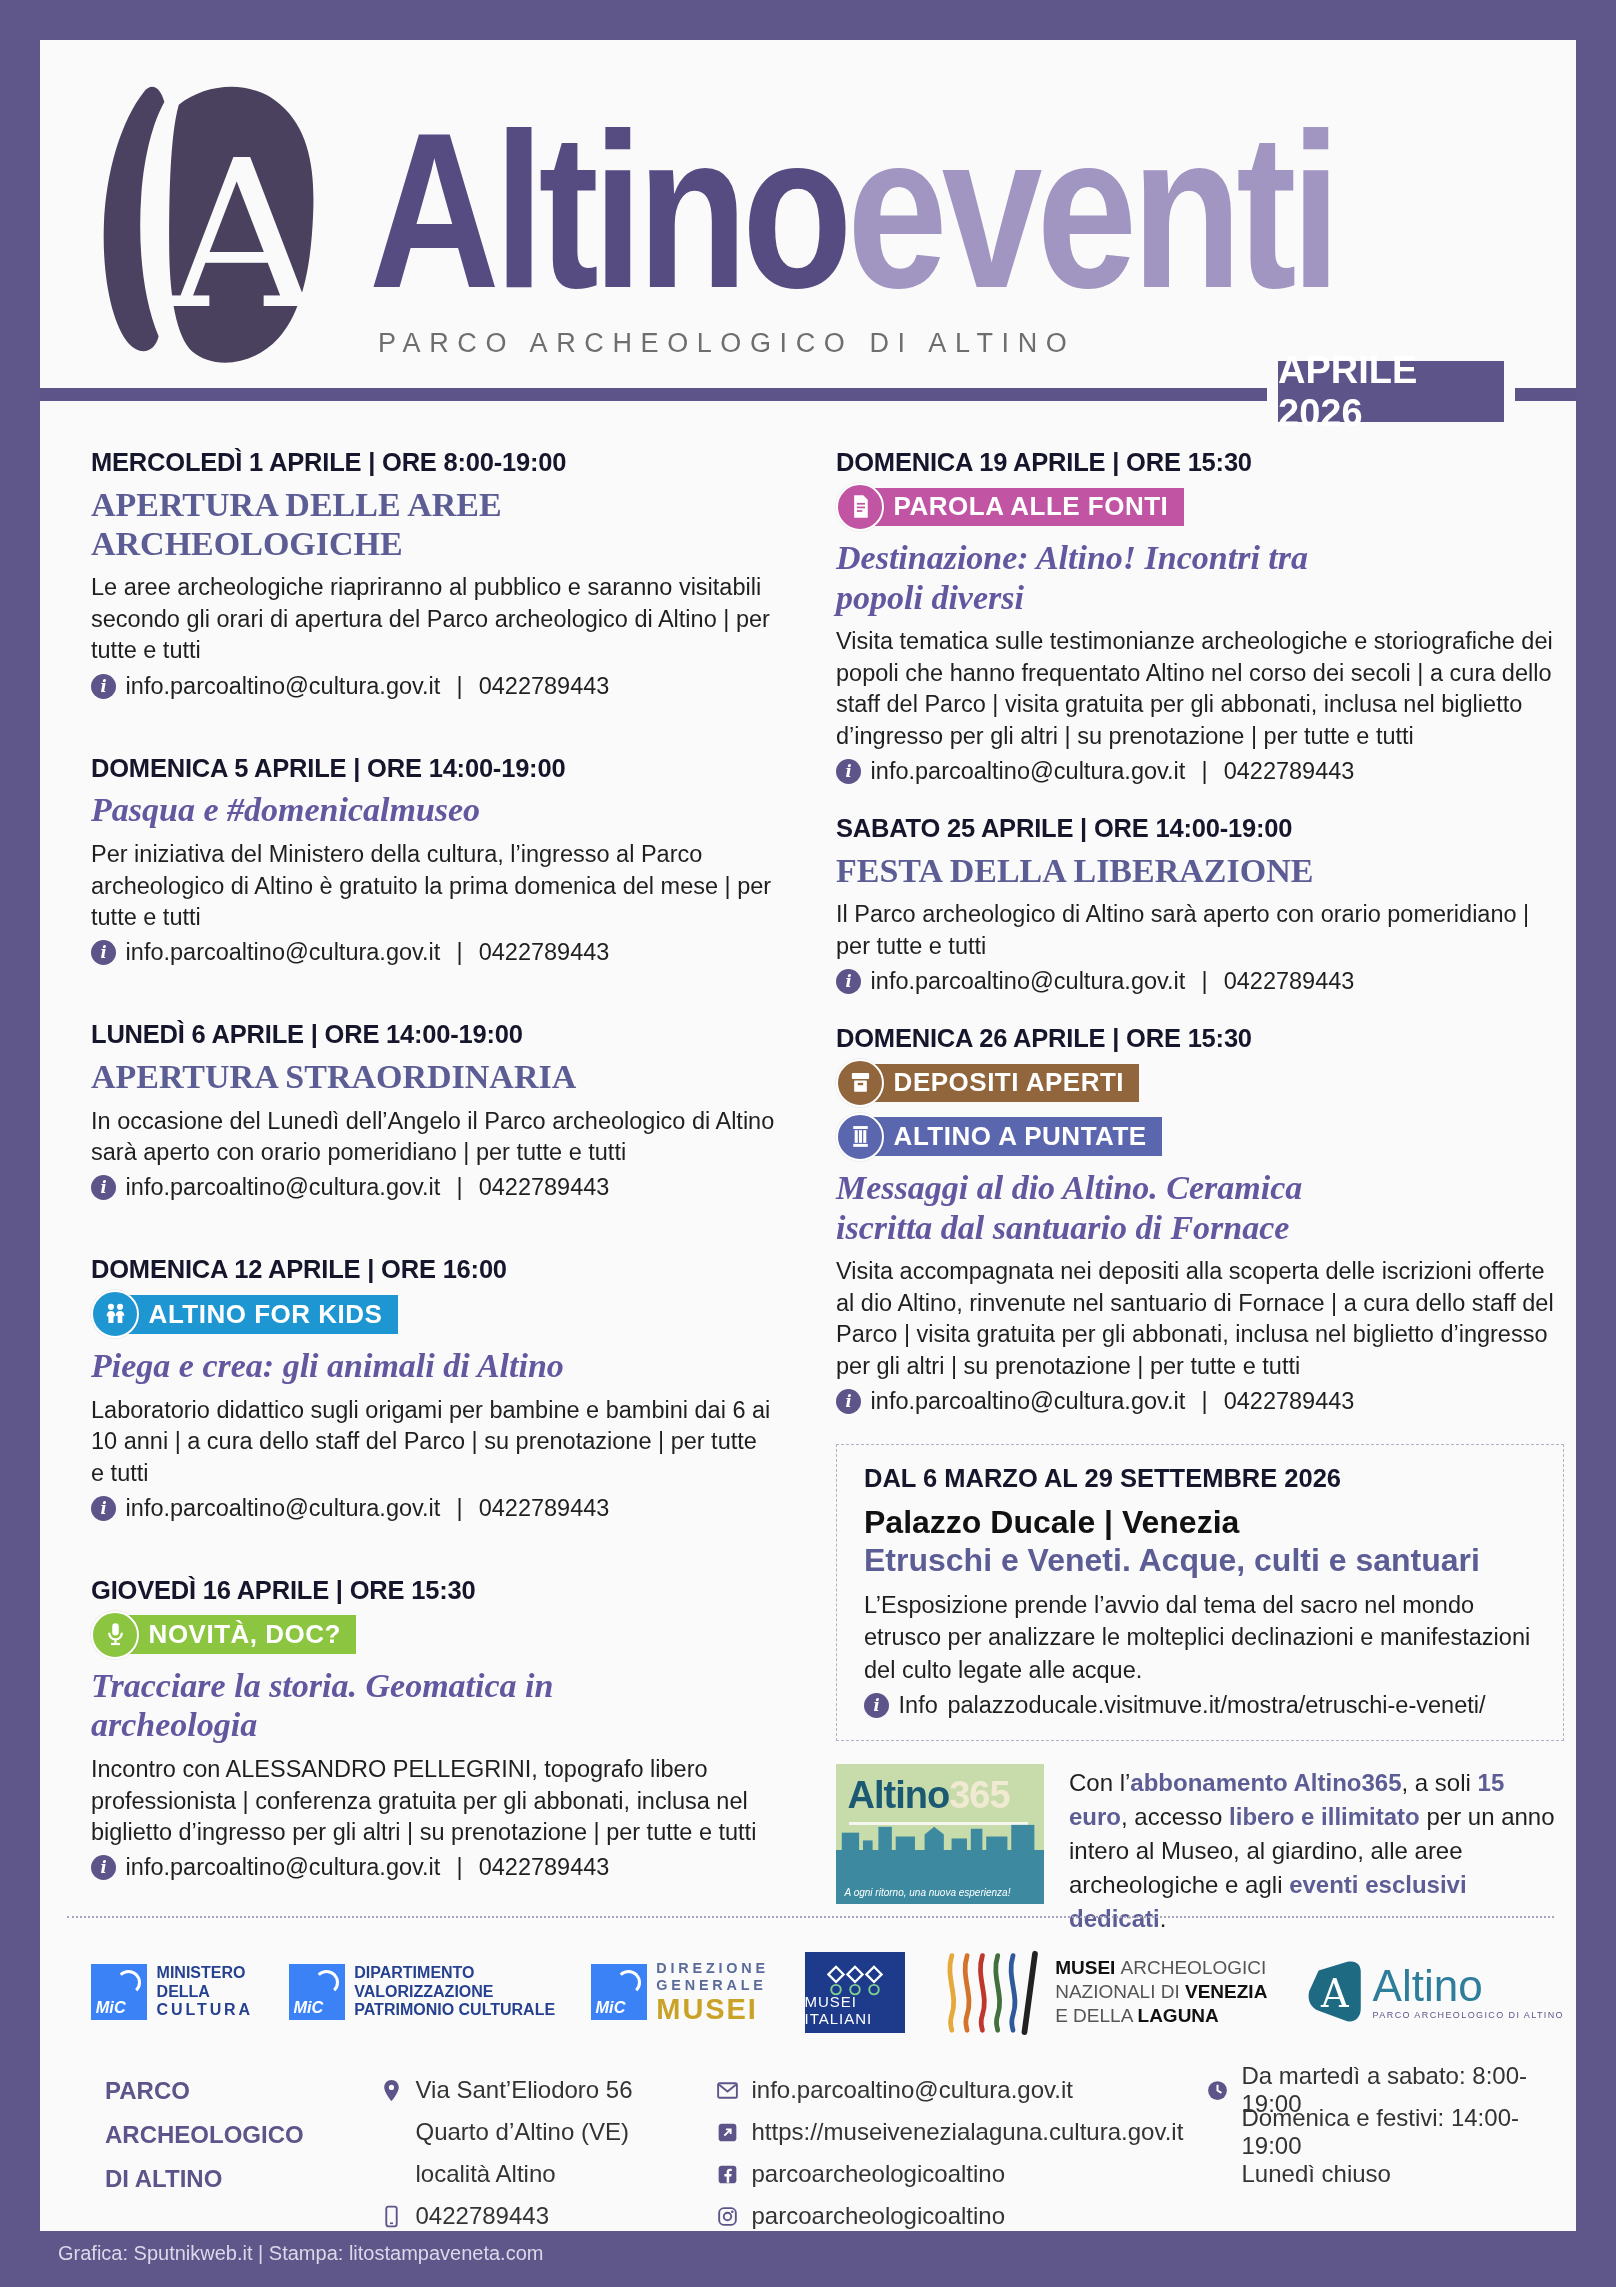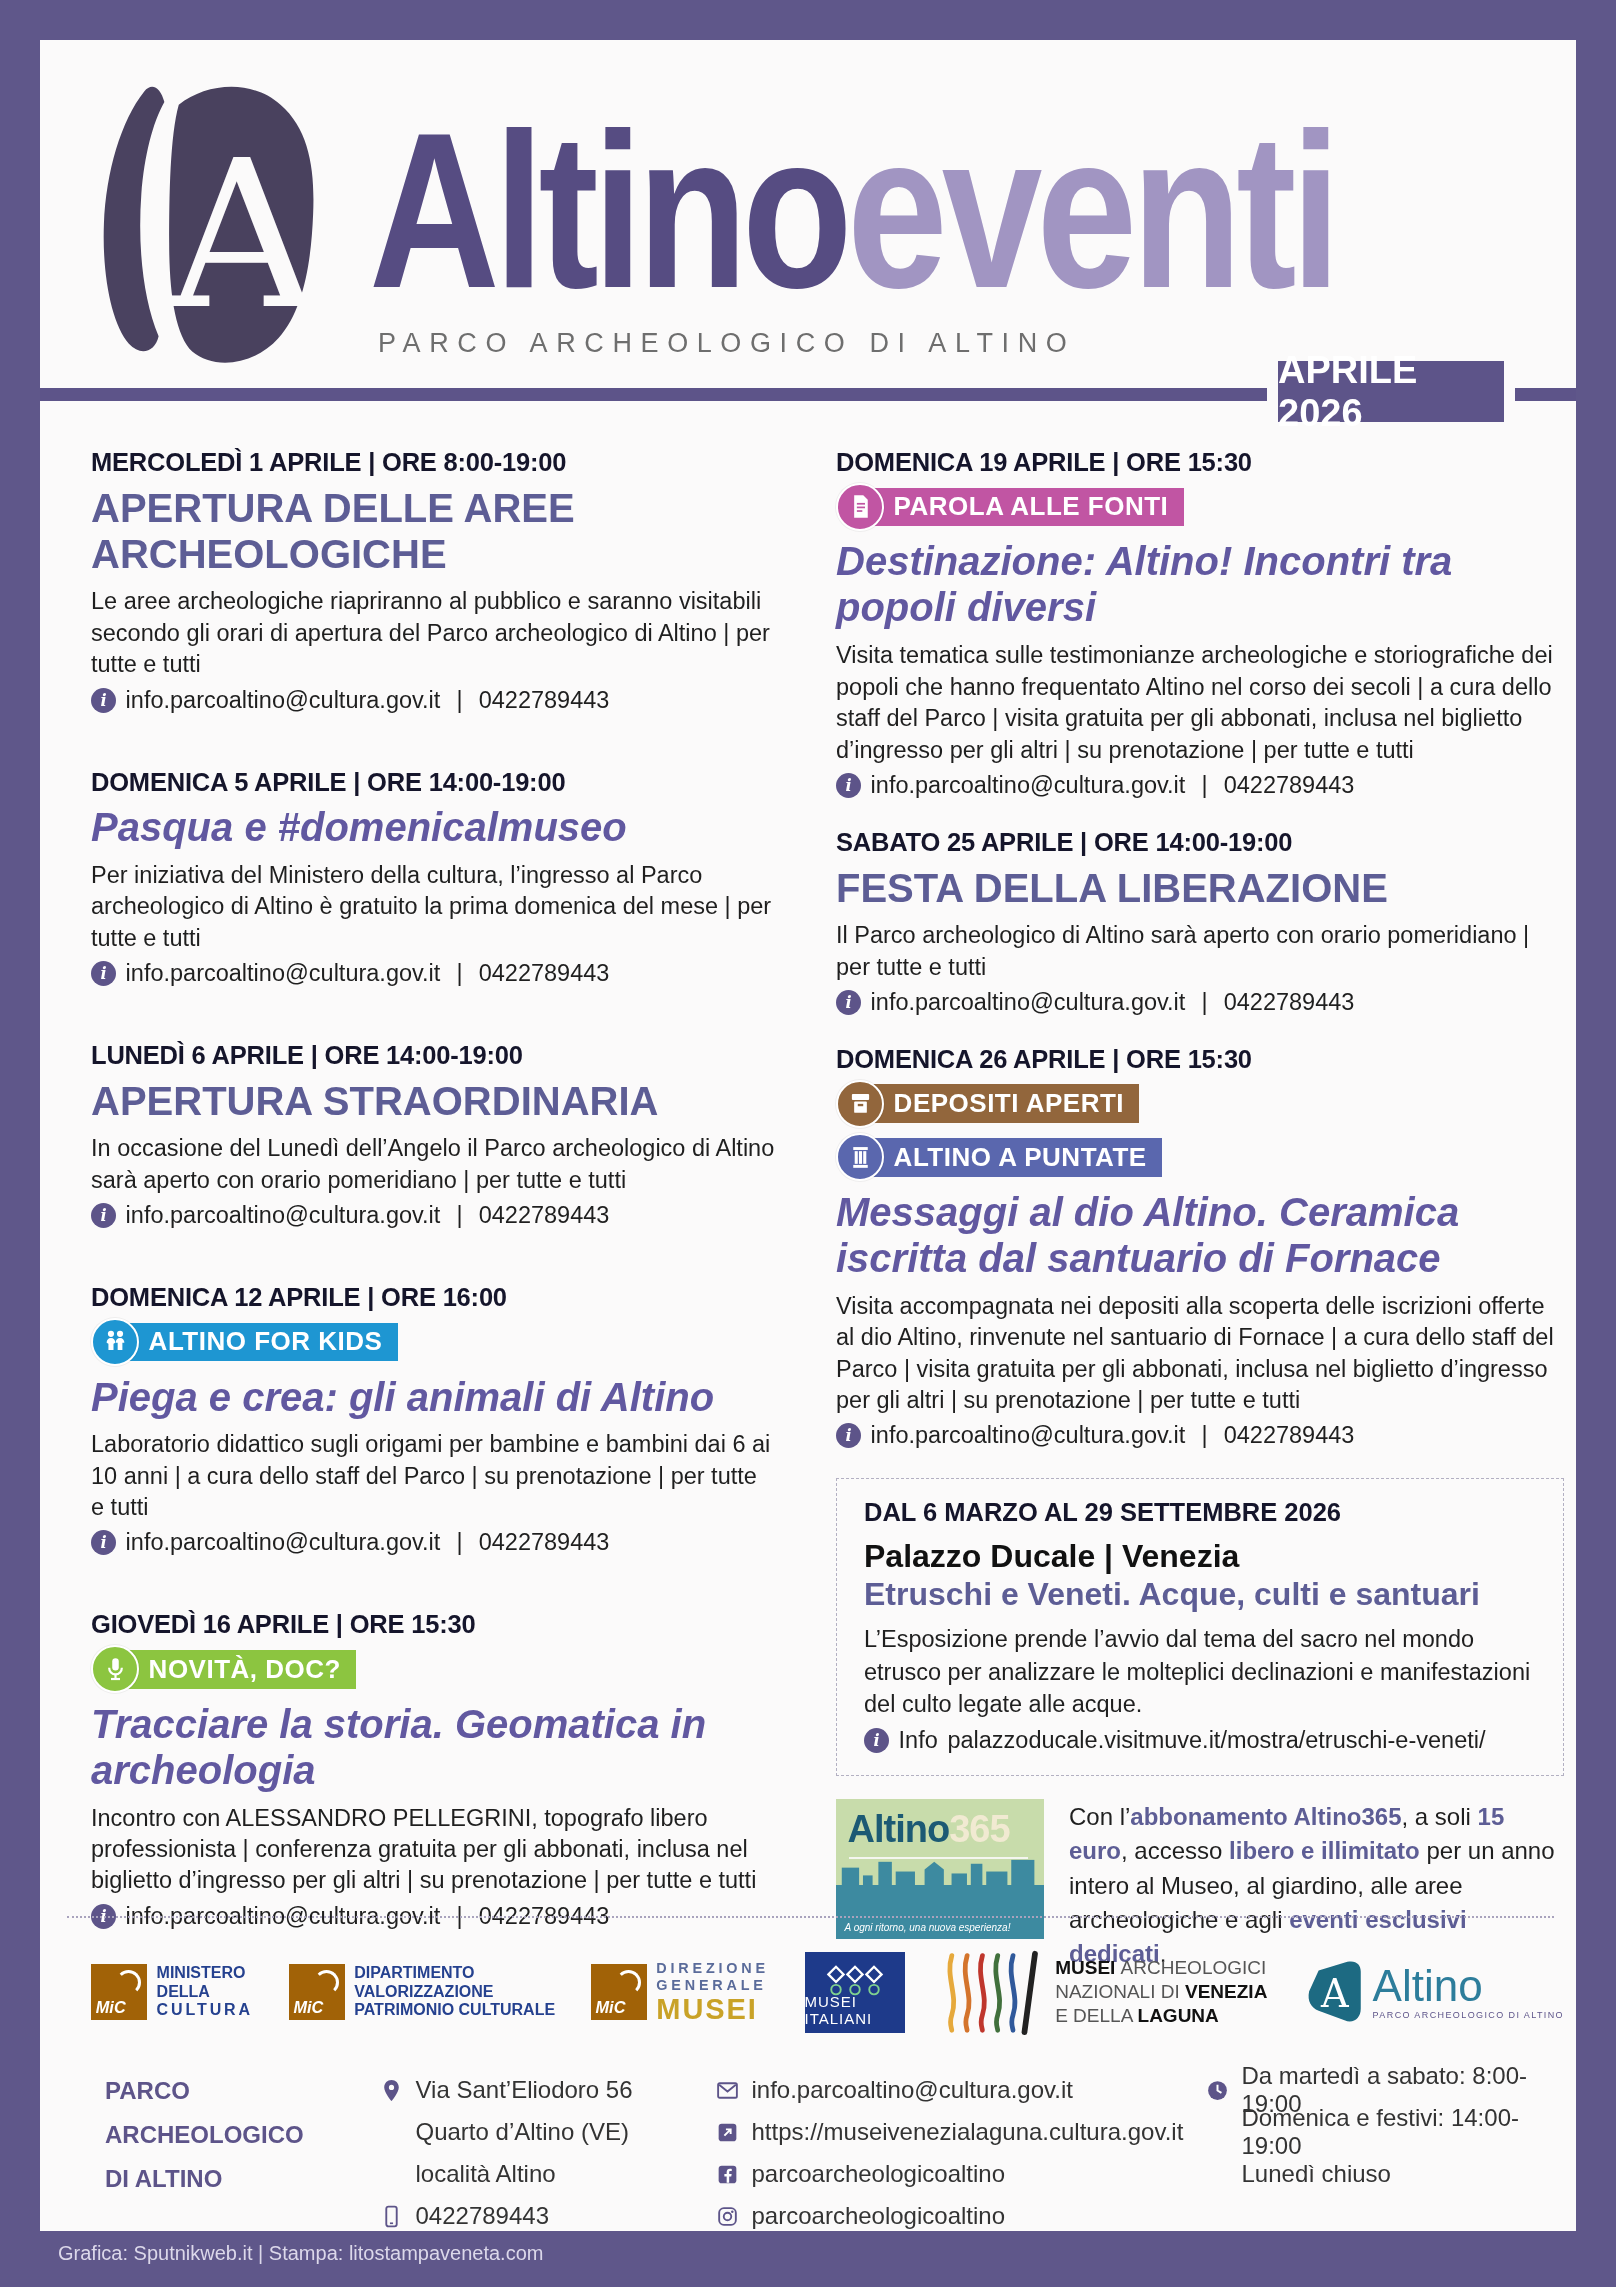--- a/index.html
+++ b/index.html
@@ -30,7 +30,7 @@
   .event { margin-bottom:29px; }
   .col-left .event { margin-bottom:54px; }
   .ev-date { font-size:25.5px; font-weight:bold; color:#15152b; letter-spacing:-0.2px; margin-bottom:5.8px; }
-  .ev-title { white-space:pre-line; margin:7.7px 0 9.6px; line-height:1.15; font-size:40px; font-weight:bold; }
+  .ev-title { white-space:pre-line; margin:7.7px 0 9.6px; line-height:1.15; font-size:34px; font-weight:bold;font-family:Liberation Serif, serif; }
   .ev-title.caps { color:#5d5d95; }
   .ev-title.ital { color:#6158a0; font-style:italic; }
   .ev-body { font-size:23.5px; line-height:1.34; color:#1f1f1f; }

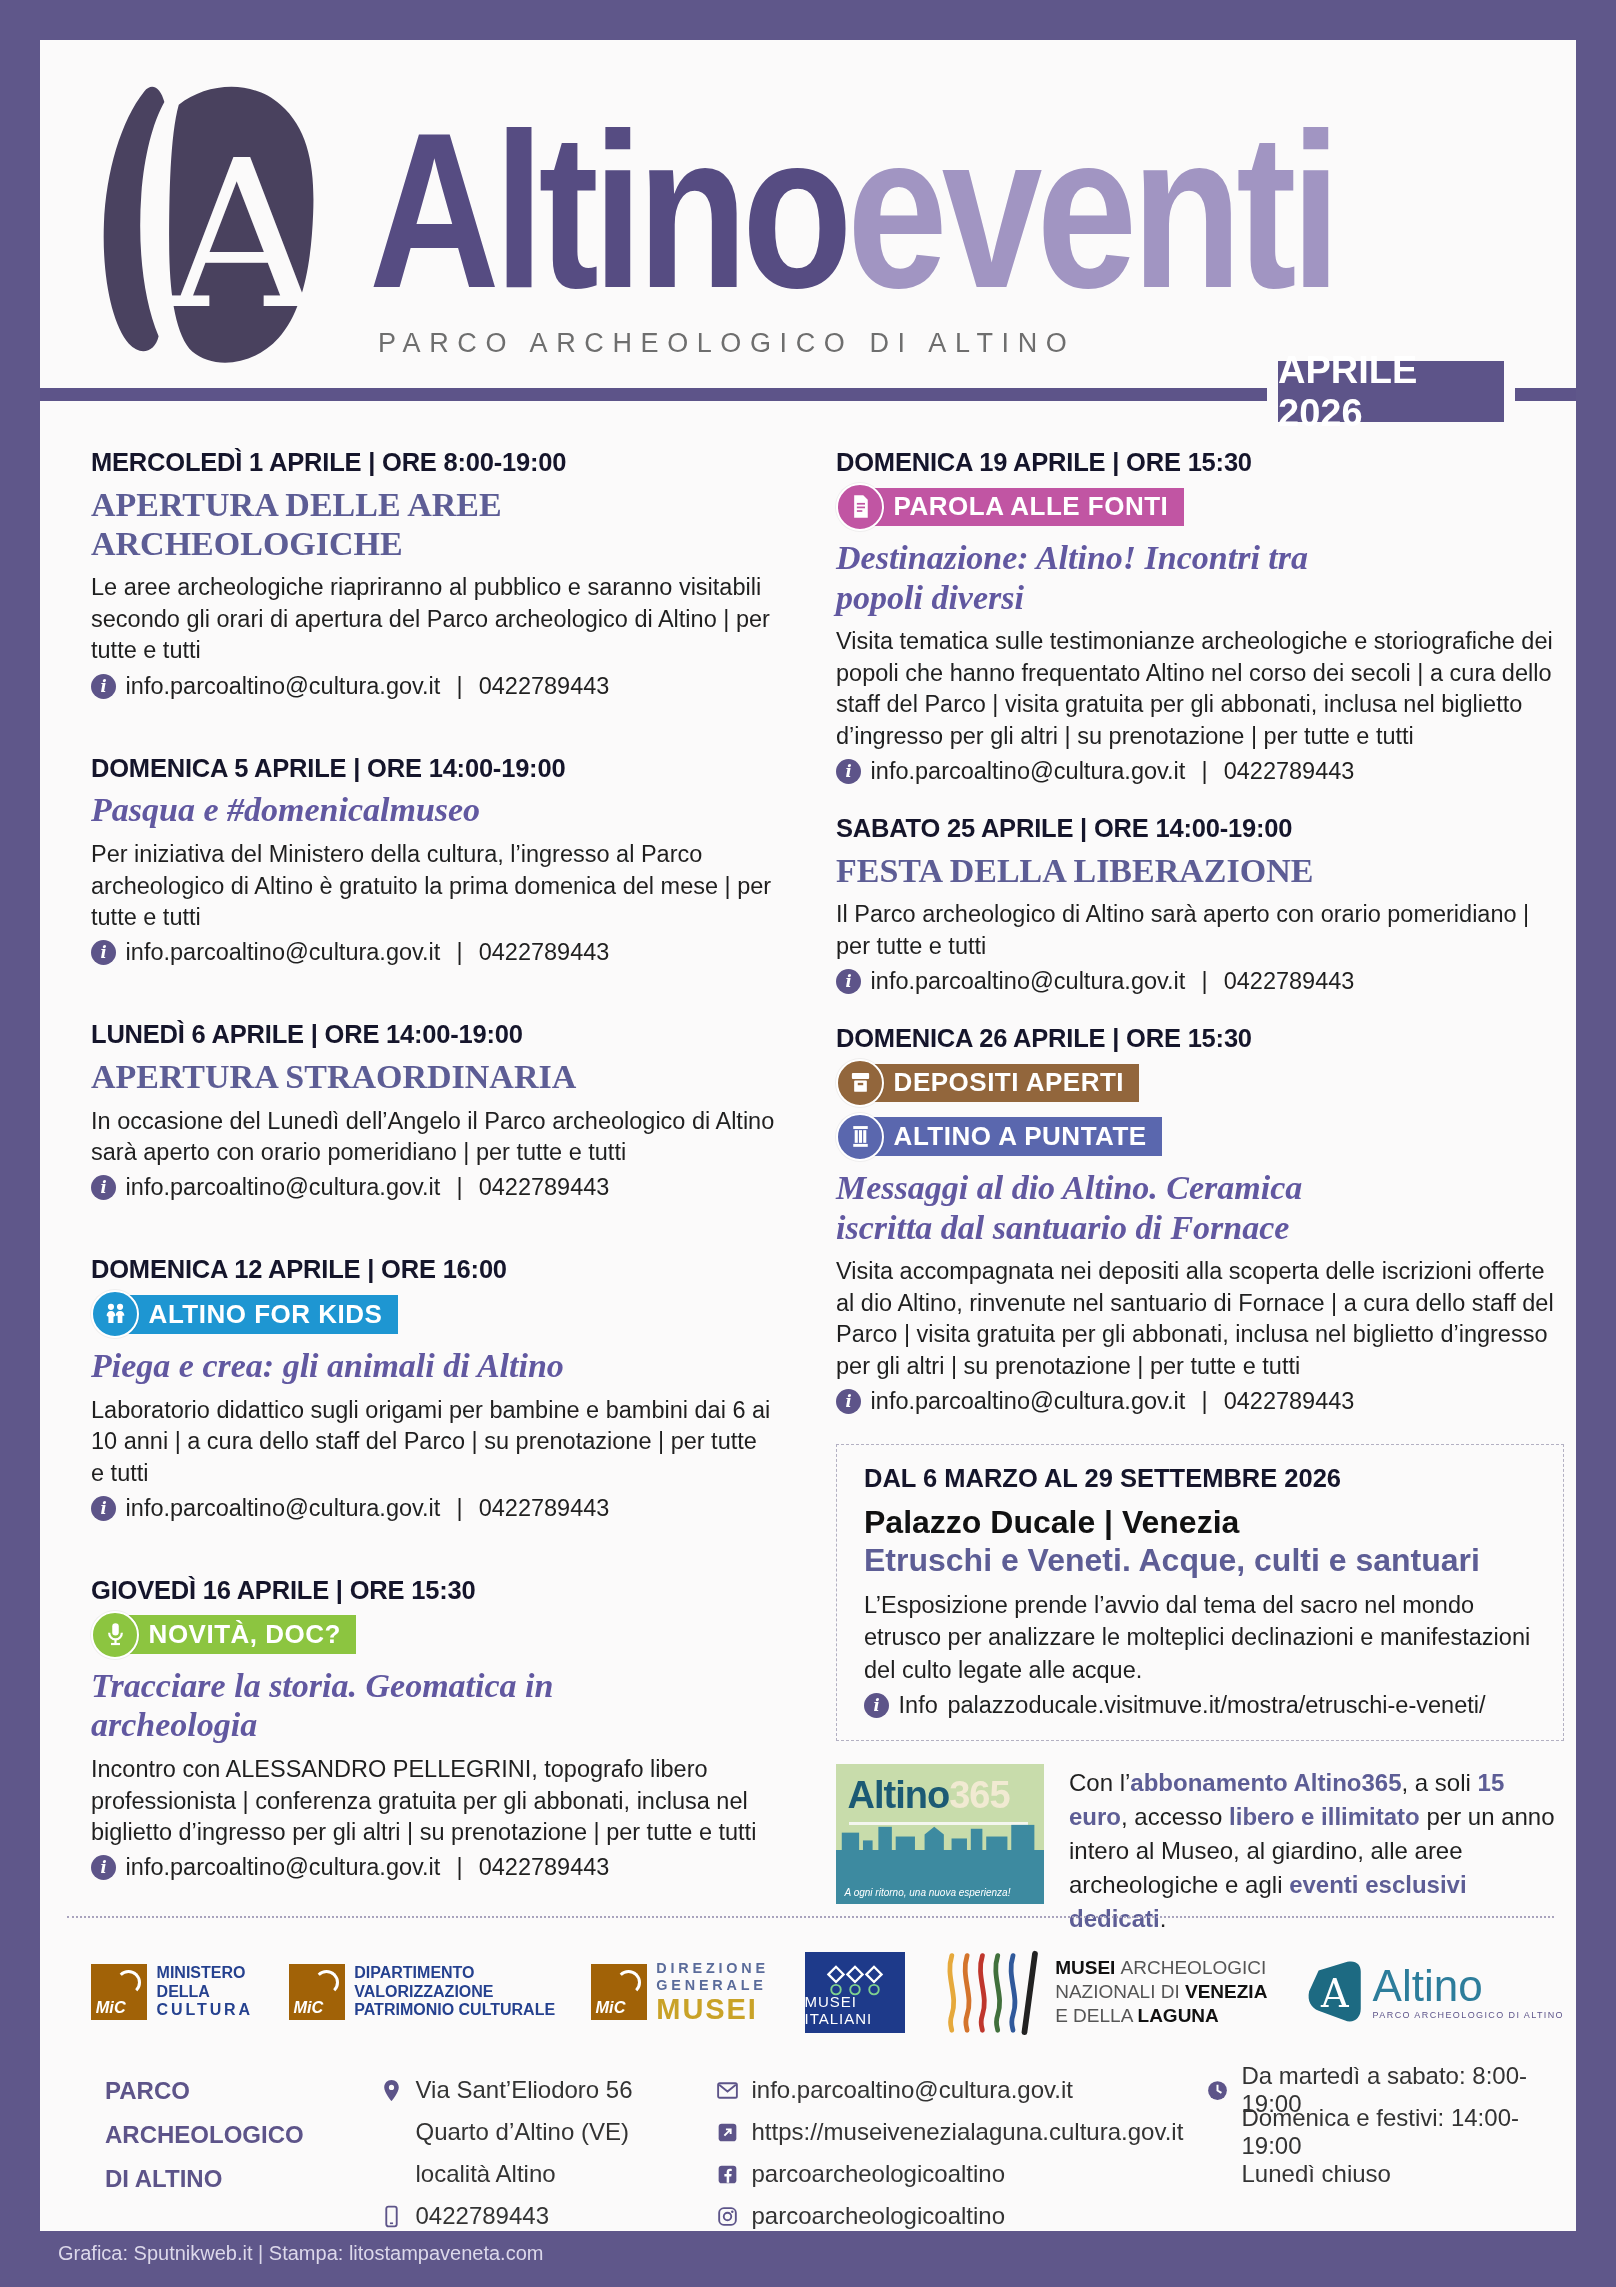--- a/index.html
+++ b/index.html
@@ -73,7 +73,7 @@
   .logos { position:absolute; left:51px; top:1906px; width:1473px; height:92px;
            display:flex; align-items:center; justify-content:space-between; }
   .lg { display:flex; align-items:center; gap:9.6px; }
-  .mic-sq { width:56px; height:56px; background:#a16207; flex:none; position:relative;text-align:right; }
+  .mic-sq { width:56px; height:56px; background:#3b82f6; flex:none; position:relative;text-align:right; }
   .mic-sq .arc { position:absolute; right:5.8px; top:5.8px; width:25px; height:25px;
                  border:3.8px solid #fff; border-radius:50%; border-left-color:transparent; border-bottom-color:transparent; }
   .mic-sq .mk { position:absolute; left:4.8px; bottom:2.9px; color:#fff; font-weight:bold; font-size:16.3px; font-style:italic; }

